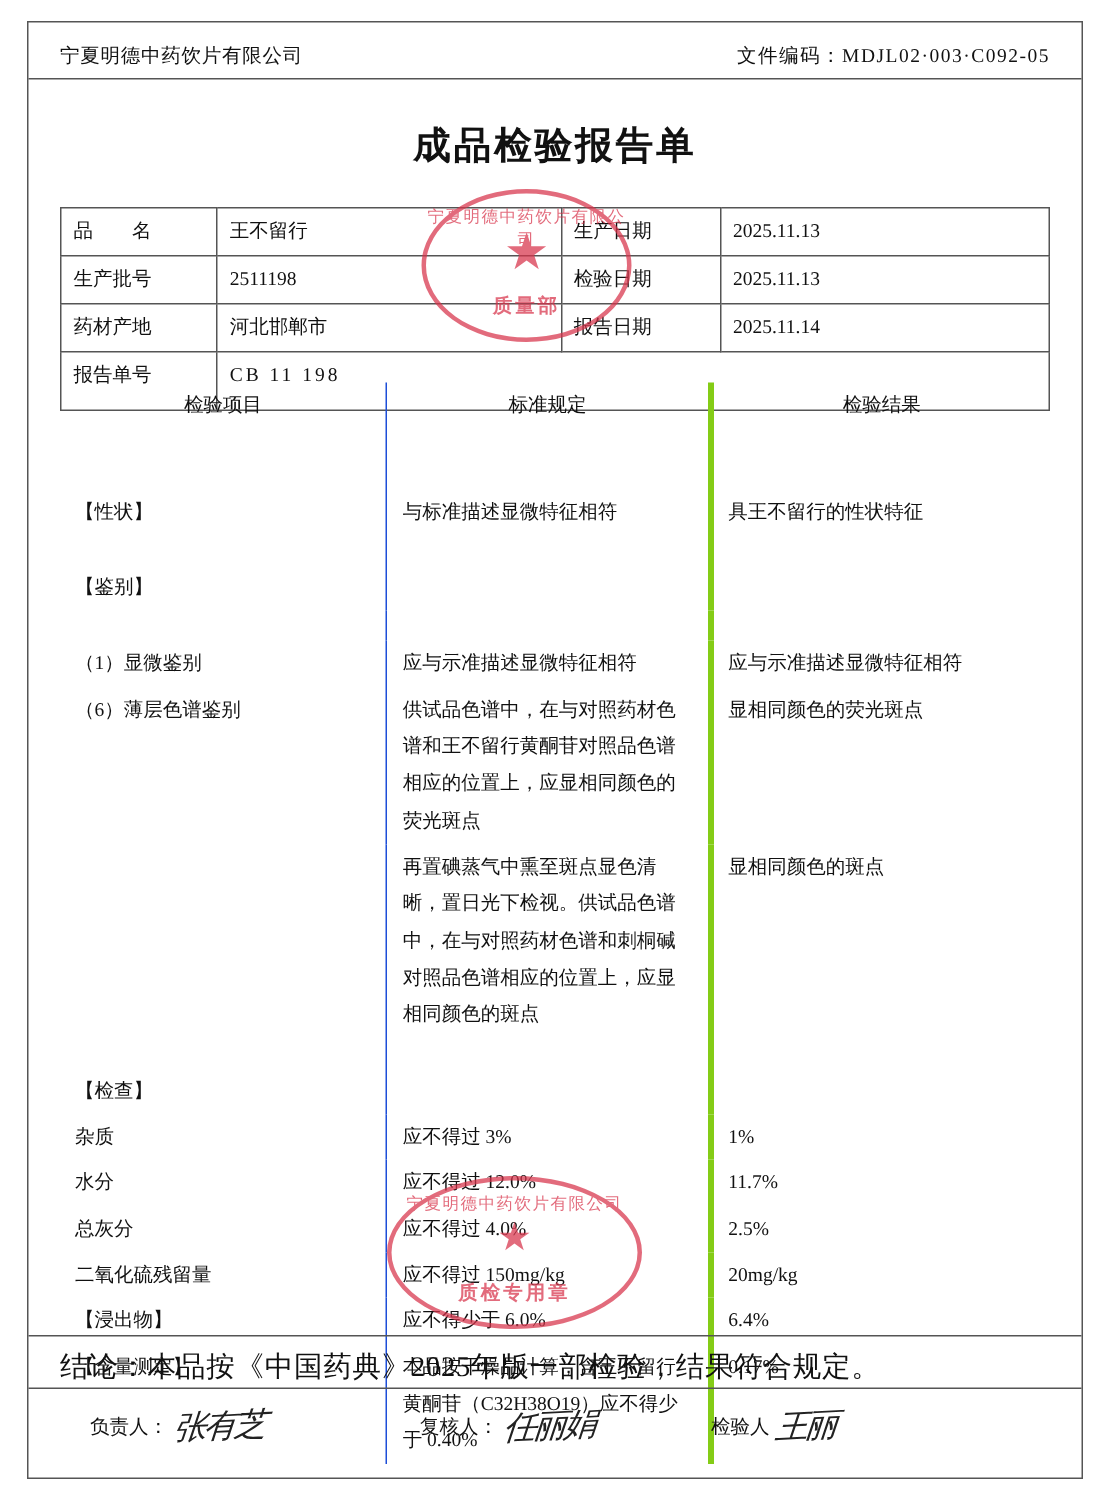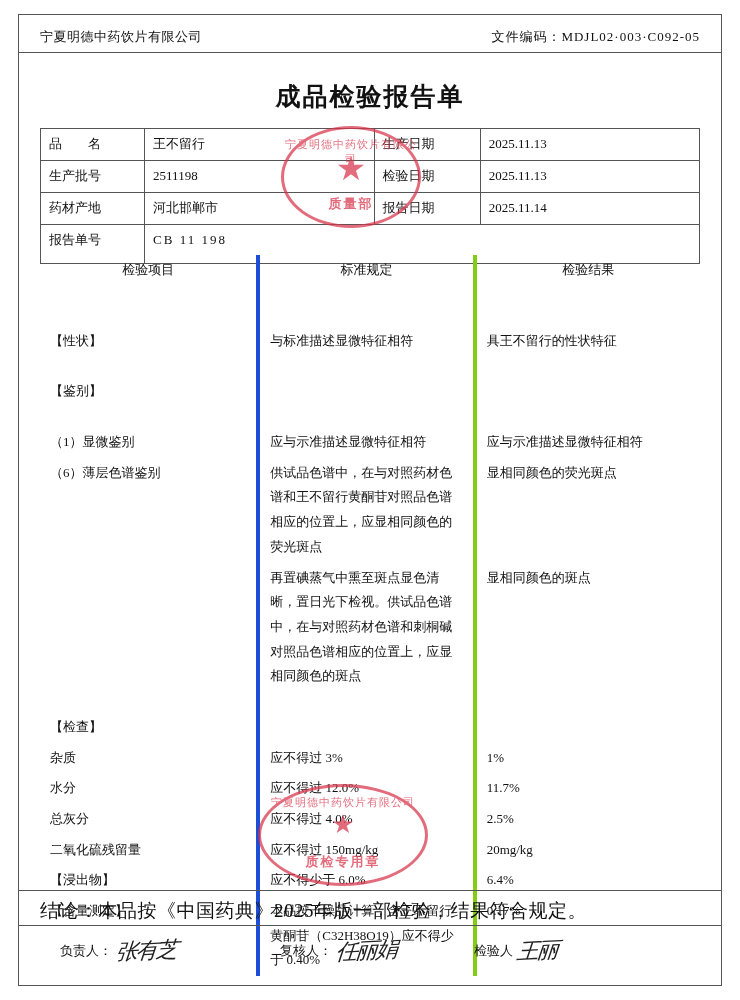--- a/index.html
+++ b/index.html
@@ -72,7 +72,7 @@
   table.main {
     position: absolute;
     left: 40px;
-    top: 128px;
+    top: 138px;
     width: 660px;
     border-collapse: collapse;
     font-size: 13px;

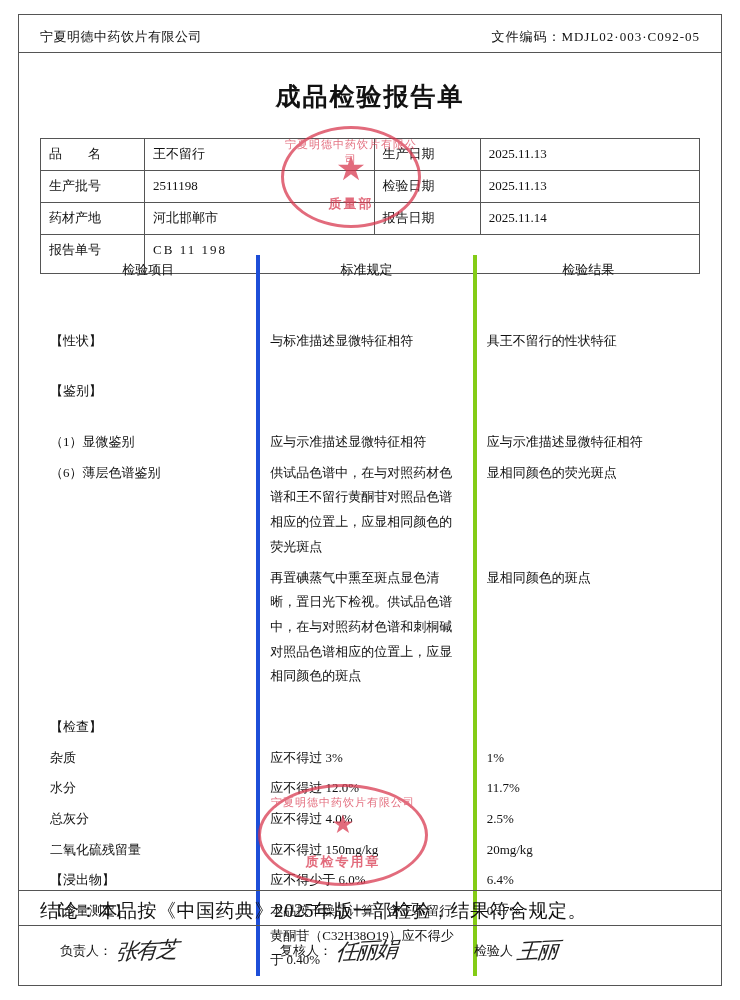--- a/index.html
+++ b/index.html
@@ -114,7 +114,7 @@
     padding: 3px 10px;
     line-height: 1.9;
   }
-  table.body td.col1 { width: 222px; border-right: 4px solid #1d4ed8; }
+  table.body td.col1 { width: 222px; border-right: 1px solid #1d4ed8; }
   table.body td.col2 { width: 208px; border-right: 4px solid #84cc16; }
   table.body td.col3 { width: 228px; }
   .colhead {

